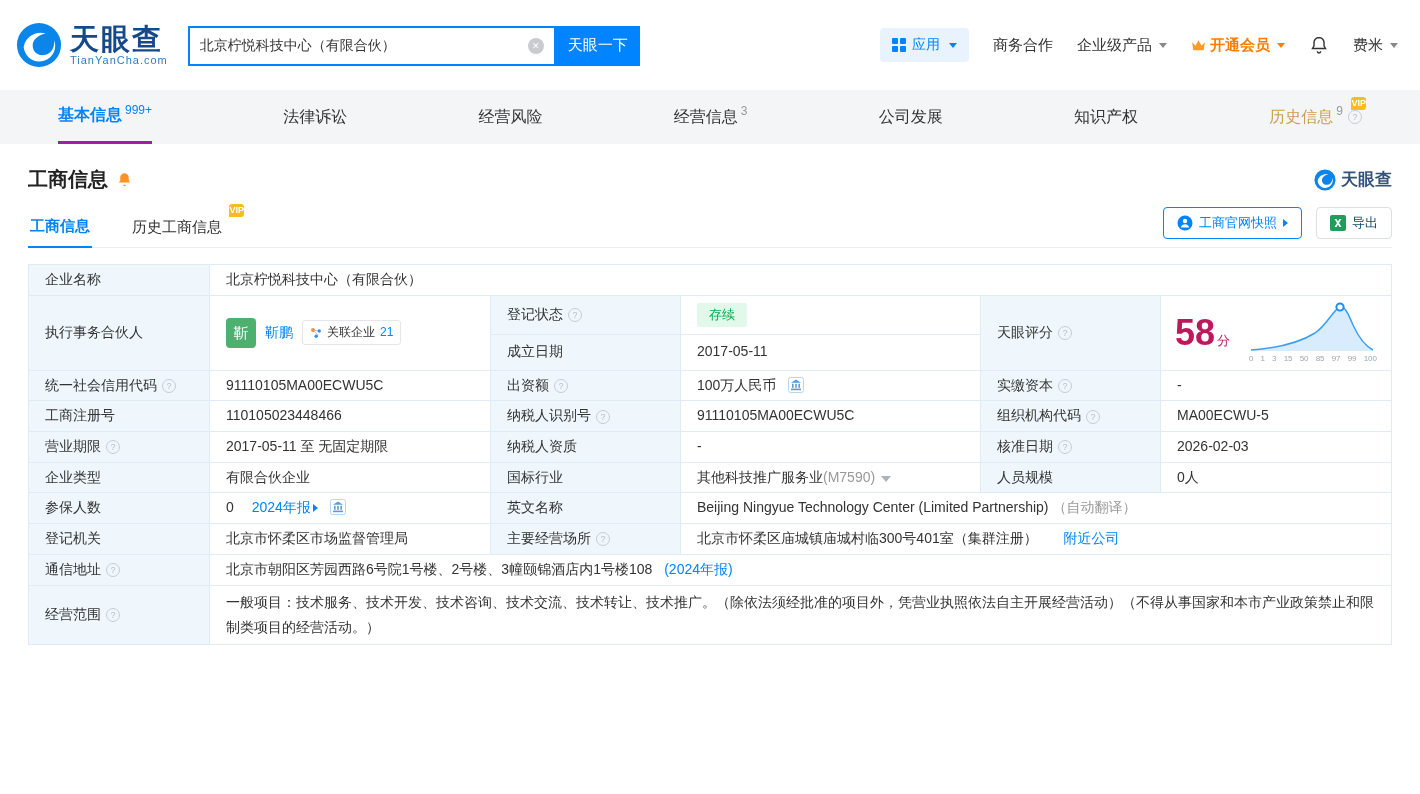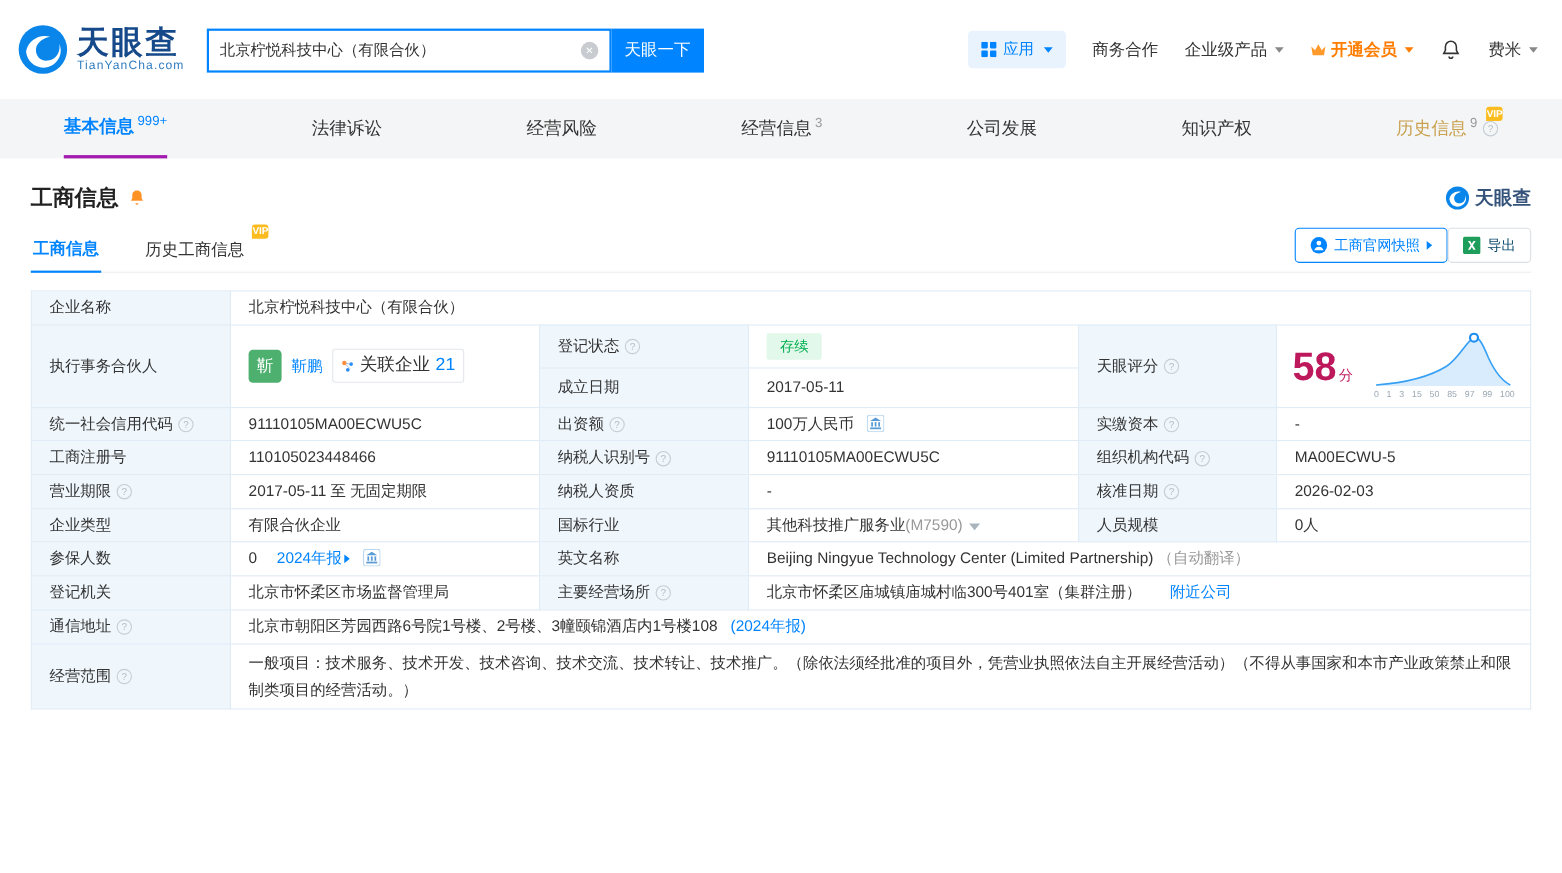--- a/index.html
+++ b/index.html
@@ -57,7 +57,7 @@
   .subtab { position: relative; font-size: 15px; color: #333; padding: 10px 2px; margin-right: 38px; cursor: pointer; }
   .subtab.active { color: #0084ff; font-weight: bold; border-bottom: 2px solid #0084ff; margin-bottom: -1px; }
   .subtab .vip-tag { position: absolute; top: -4px; right: -20px; }
-  .row-actions { margin-left: auto; display: flex; padding-bottom: 8px; }
+  .row-actions { margin-left: auto; display: flex; gap: 14px; padding-bottom: 8px; }
   .btn { display: inline-flex; align-items: center; gap: 6px; height: 32px; padding: 0 13px; border-radius: 4px; font-size: 13px; background: #fff; cursor: pointer; font-family: inherit; }
   .btn-snapshot { border: 1px solid #0084ff; color: #0084ff; }
   .btn-export { border: 1px solid #dcdfe3; color: #0c4a6e; }

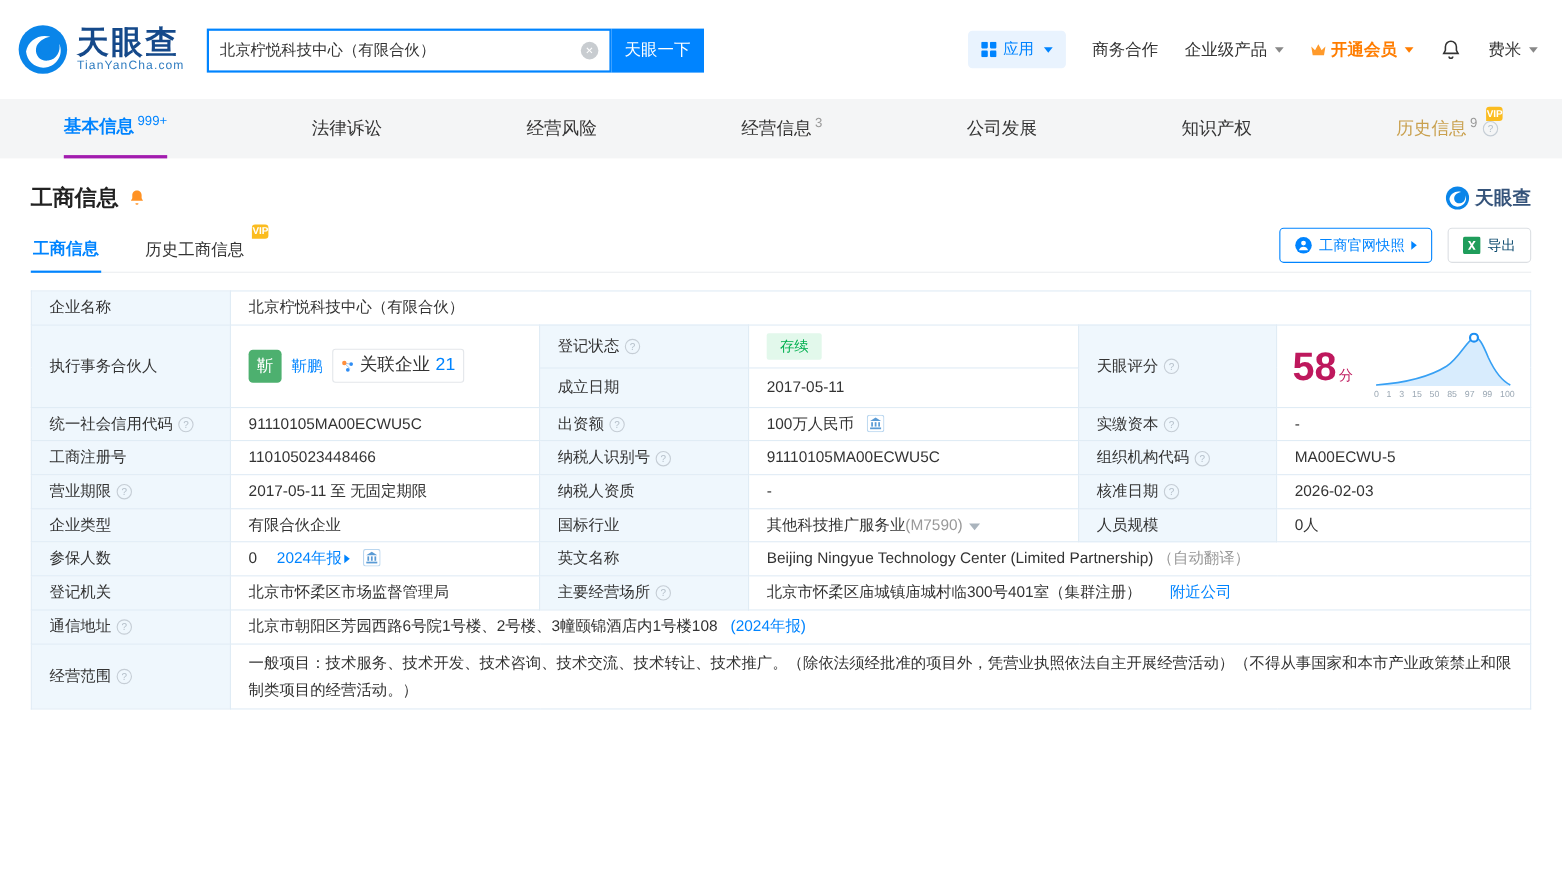--- a/index.html
+++ b/index.html
@@ -72,7 +72,7 @@
   .status-badge { display: inline-block; background: #e2f8eb; color: #00b050; font-size: 13px; padding: 3px 12px; border-radius: 2px; line-height: 18px; }
   .partner { display: flex; align-items: center; gap: 9px; }
   .avatar { width: 30px; height: 30px; border-radius: 4px; background: #4db06f; color: #fff; font-size: 15px; line-height: 30px; text-align: center; flex: none; cursor: pointer; }
-  .related-badge { display: inline-flex; align-items: center; gap: 5px; border: 1px solid #e3e6ea; border-radius: 3px; padding: 2px 7px; font-size: 16px; color: #333; cursor: pointer; }
+  .related-badge { display: inline-flex; align-items: center; gap: 5px; border: 1px solid #e3e6ea; border-radius: 3px; padding: 2px 7px; font-size: 12px; color: #333; cursor: pointer; }
   .related-badge .count { color: #0084ff; }
   .bank-icon { display: inline-flex; margin-left: 8px; vertical-align: -3px; cursor: pointer; }
   .caret-gray { width: 0; height: 0; border-left: 5px solid transparent; border-right: 5px solid transparent; border-top: 6px solid #aab4bd; display: inline-block; margin-left: 6px; cursor: pointer; }

